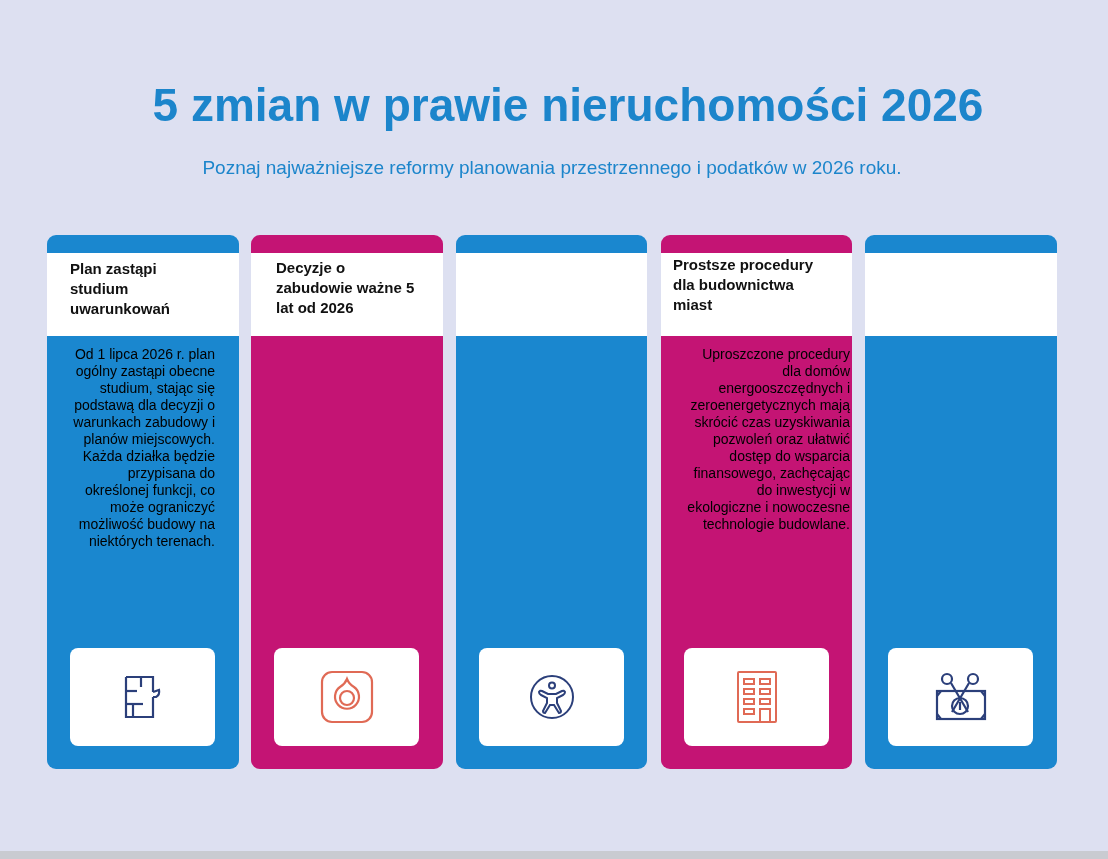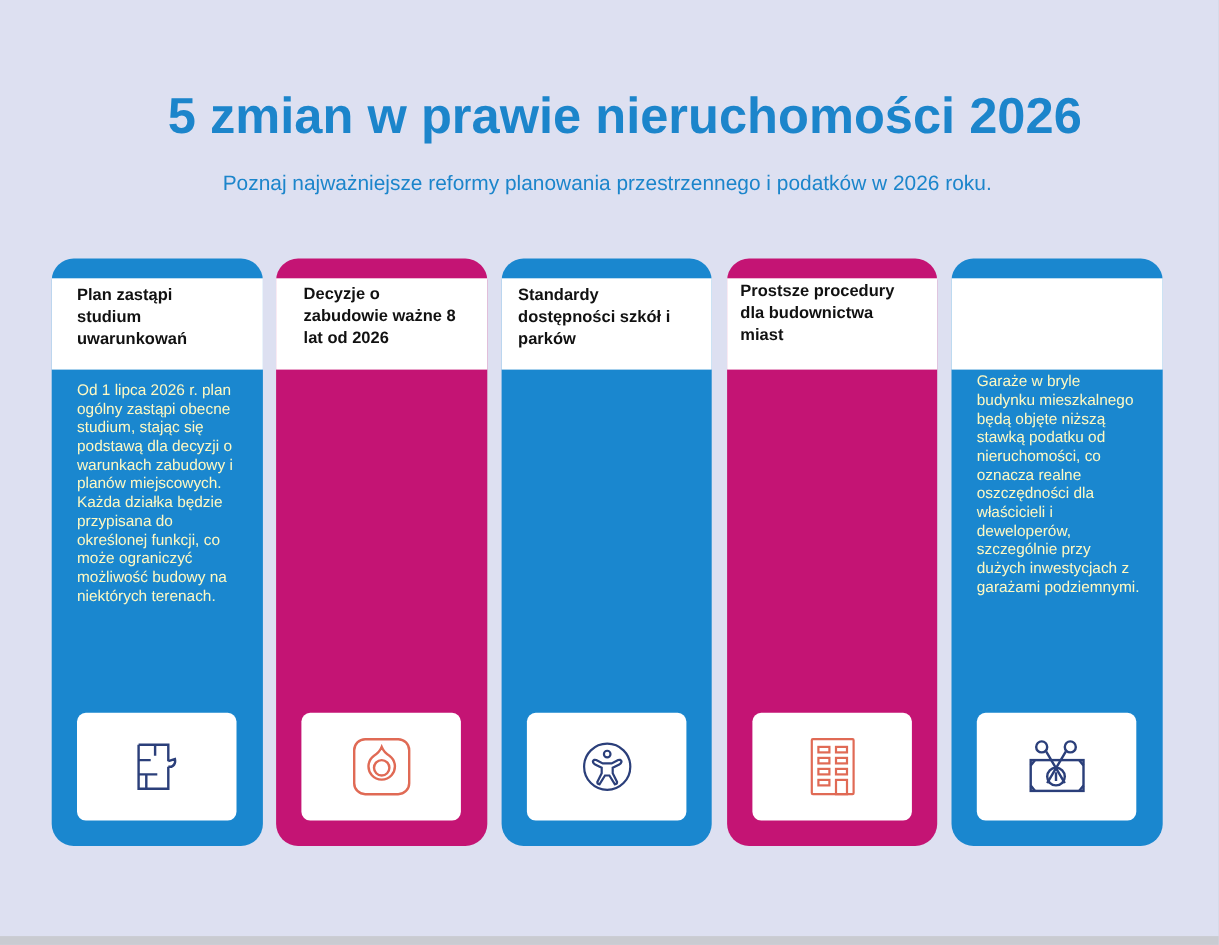--- a/index.html
+++ b/index.html
@@ -28,7 +28,7 @@
     }
     .card {
       position: absolute; top: 235px; height: 534px;
-      border-radius: 20px;
+      border-radius: 9px;
     }
     .card.blue { background: #1a87cf; }
     .card.magenta { background: #c41474; }

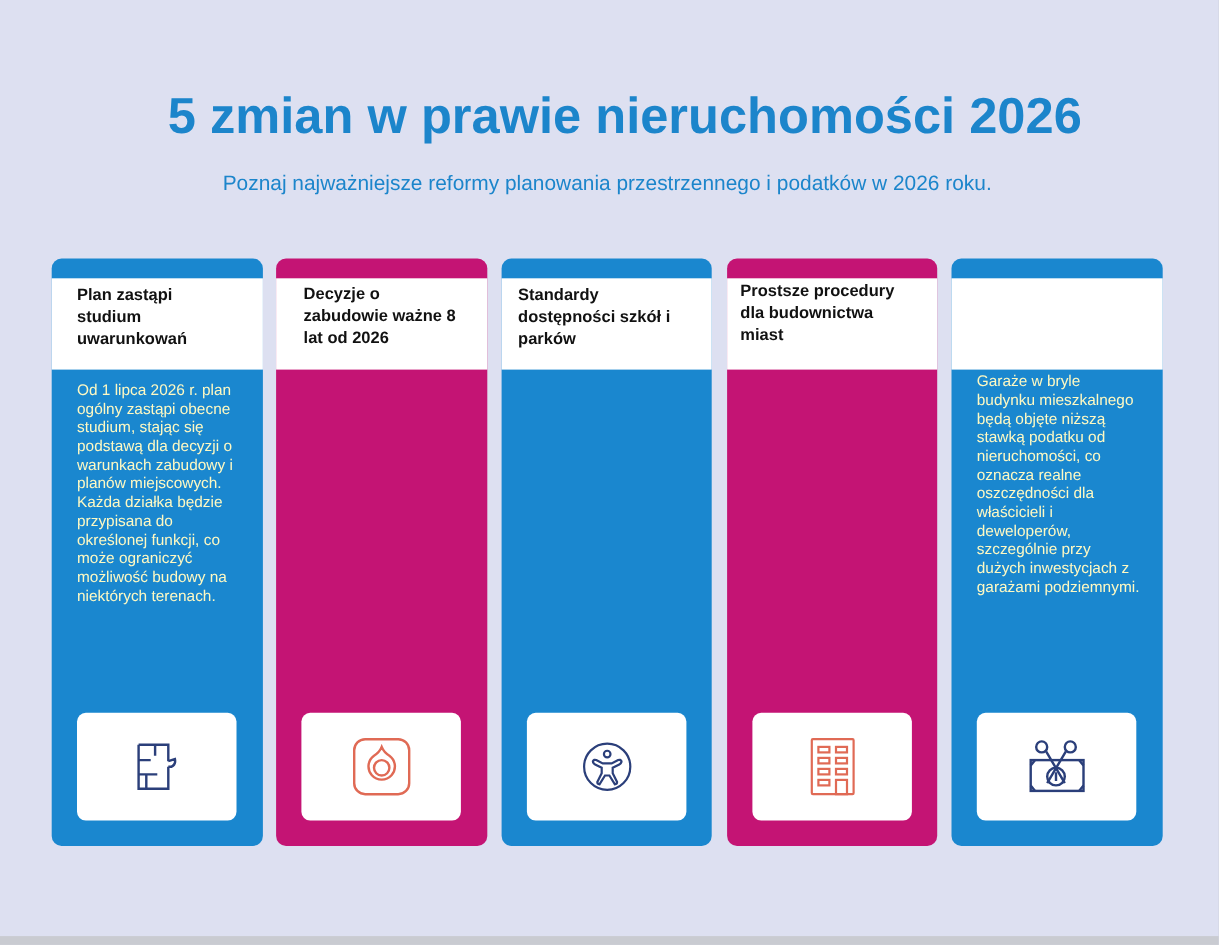--- a/index.html
+++ b/index.html
@@ -77,7 +77,7 @@
 
   <div class="card magenta" style="left:251px; width:192px;">
     <div class="card-head"></div>
-    <h2 class="card-title" style="left:25px; top:23px; width:140px;">Decyzje o zabudowie ważne 8 lat od 2026</h2>
+    <h2 class="card-title" style="left:25px; top:23px; width:140px;">Decyzje o zabudowie ważne 5 lat od 2026</h2>
     <div class="icon-box" style="left:23px; width:145px;">
       <svg width="54" height="54" viewBox="0 0 54 54" fill="none" stroke="#e06a55" stroke-width="2.2">
         <rect x="2" y="2" width="50" height="50" rx="10"></rect>

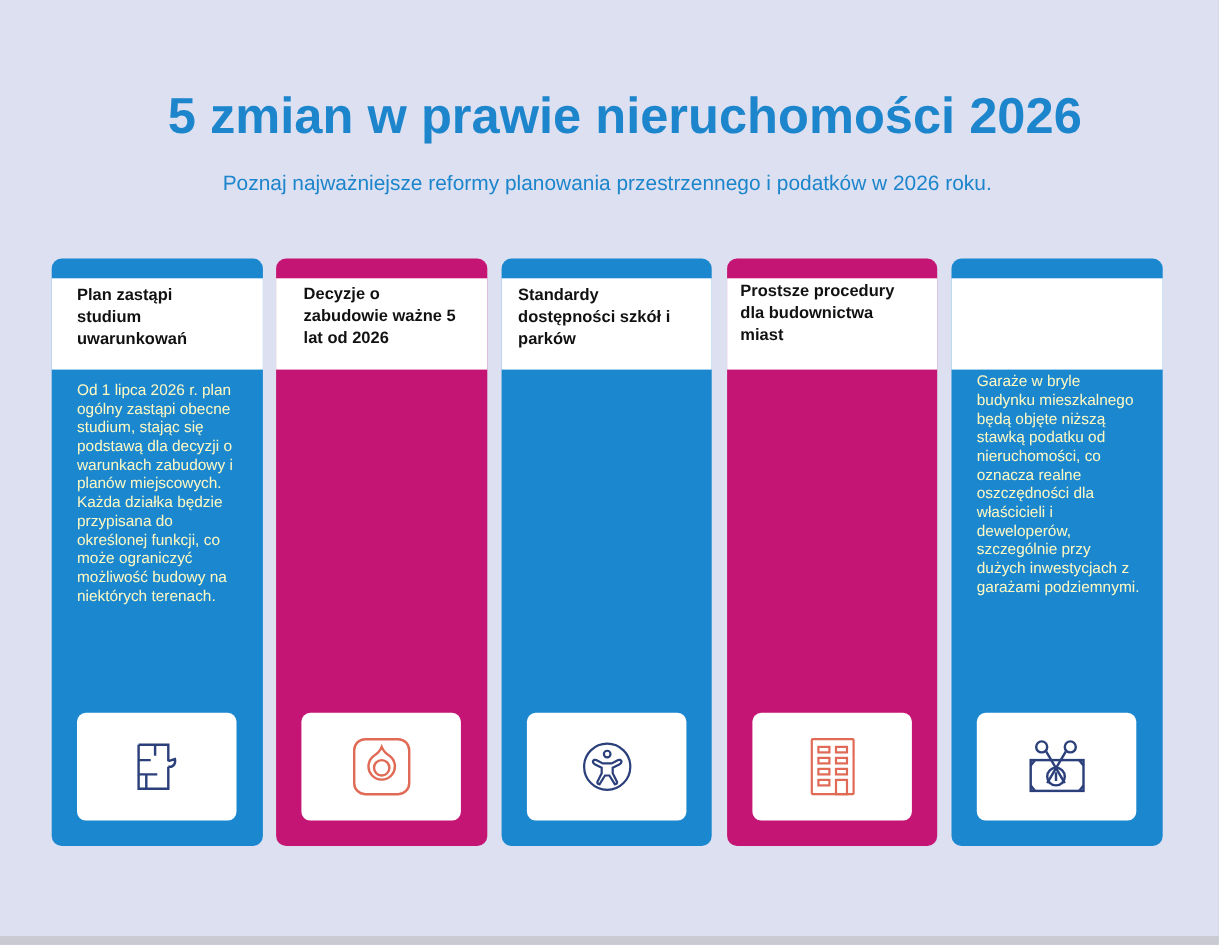--- a/index.html
+++ b/index.html
@@ -89,7 +89,6 @@
 
   <div class="card blue" style="left:456px; width:191px;">
     <div class="card-head"></div>
-    <h2 class="card-title" style="left:15px; top:24px; width:150px;">Standardy dostępności szkół i parków</h2>
     <div class="icon-box" style="left:23px; width:145px;">
       <svg width="46" height="46" viewBox="0 0 46 46" fill="none" stroke="#2b3f7a" stroke-width="2">
         <circle cx="23" cy="23" r="21"></circle>

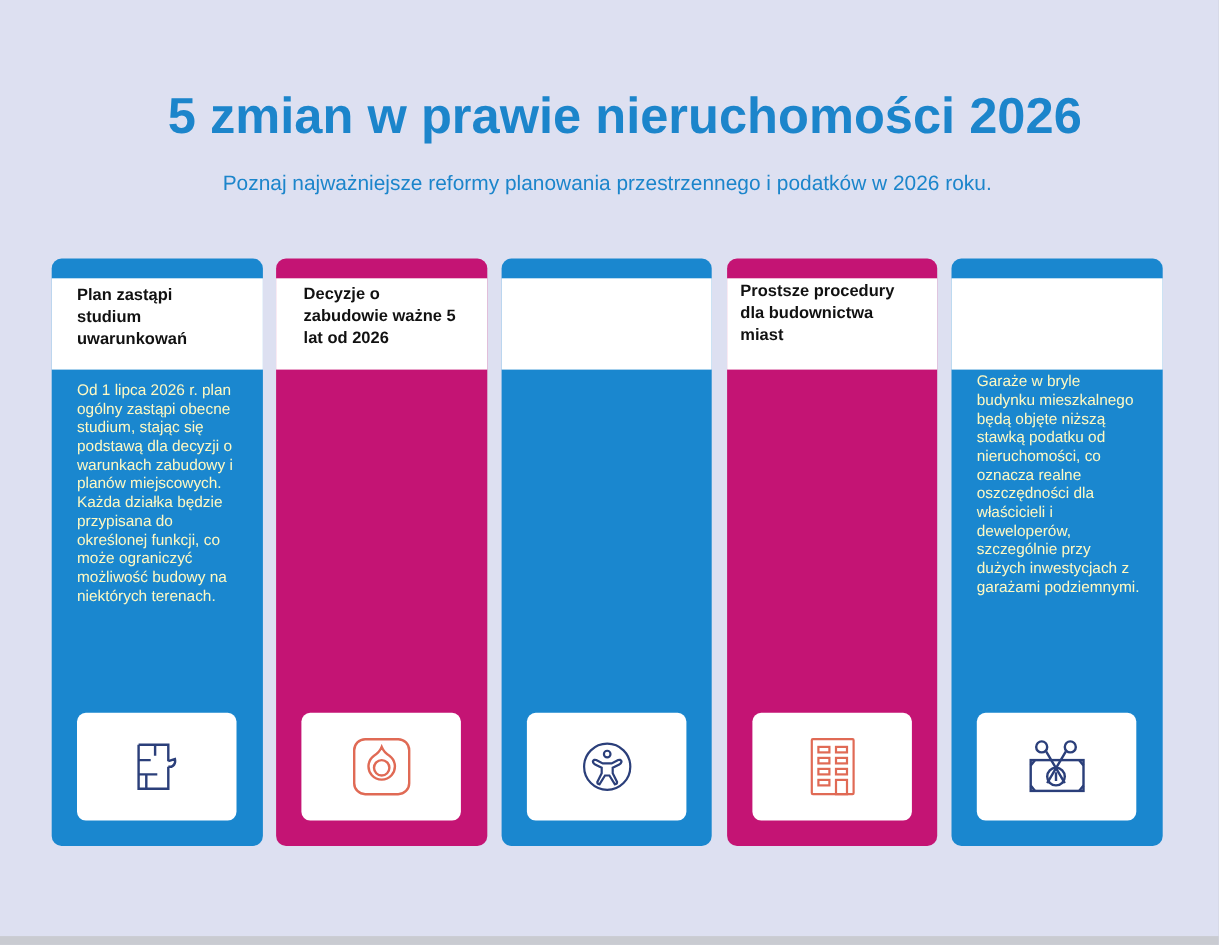--- a/index.html
+++ b/index.html
@@ -41,8 +41,8 @@
       line-height: 20px; margin: 0;
     }
     .card-body {
-      position: absolute; font-size: 14px; color: #fef9c3;
-      line-height: 17px; margin: 0;
+      position: absolute; font-size: 14px; color: #000000;
+      line-height: 17px; margin: 0; text-align: right;
     }
     .icon-box {
       position: absolute; top: 413px; height: 98px;

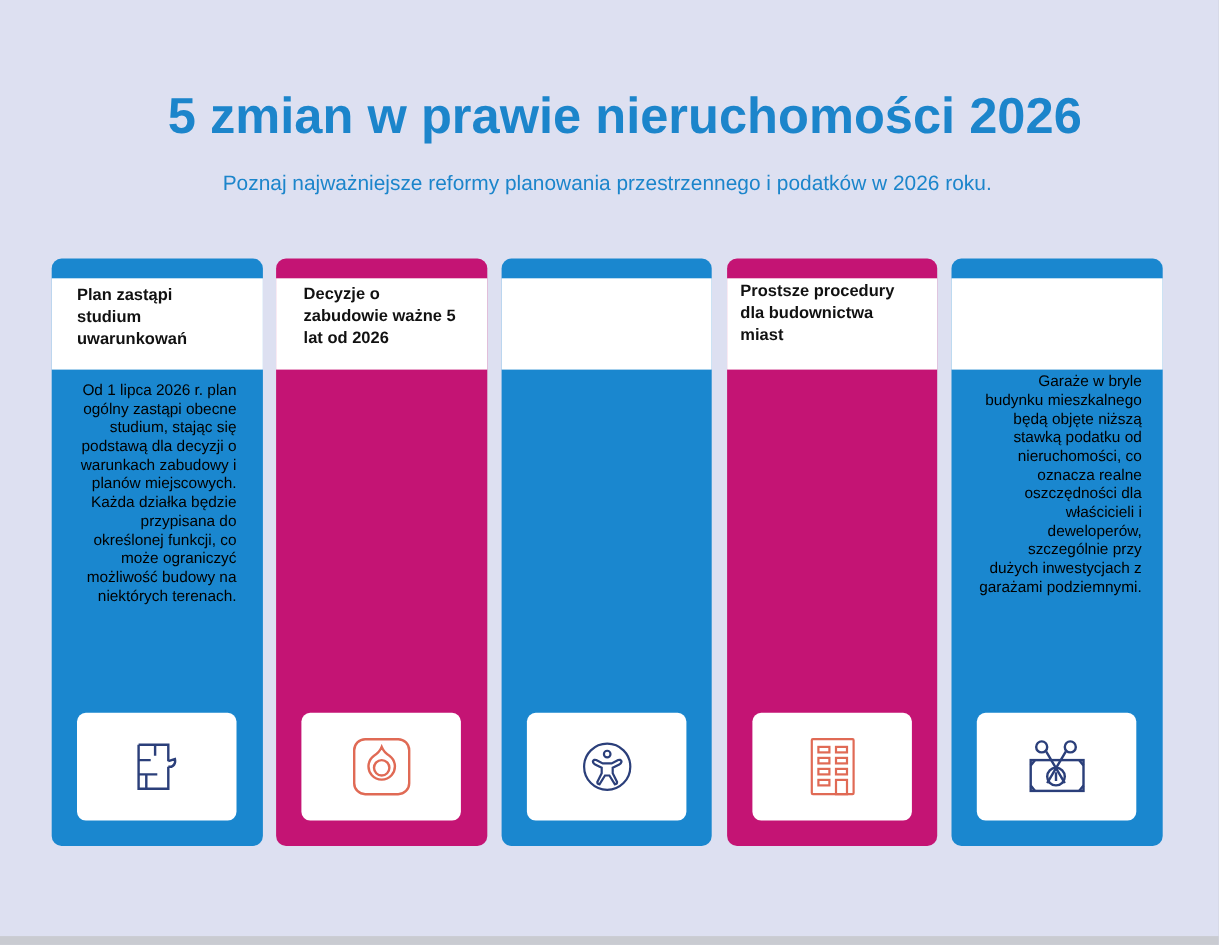--- a/index.html
+++ b/index.html
@@ -101,6 +101,7 @@
   <div class="card magenta" style="left:661px; width:191px;">
     <div class="card-head"></div>
     <h2 class="card-title" style="left:12px; top:20px; width:150px;">Prostsze procedury dla budownictwa miast</h2>
+    <p class="card-body" style="left:24px; top:111px; width:165px;">Uproszczone procedury dla domów energooszczędnych i zeroenergetycznych mają skrócić czas uzyskiwania pozwoleń oraz ułatwić dostęp do wsparcia finansowego, zachęcając do inwestycji w ekologiczne i nowoczesne technologie budowlane.</p>
     <div class="icon-box" style="left:23px; width:145px;">
       <svg width="42" height="54" viewBox="0 0 42 54" fill="none" stroke="#e06a55" stroke-width="2">
         <rect x="2" y="2" width="38" height="50" rx="1"></rect>

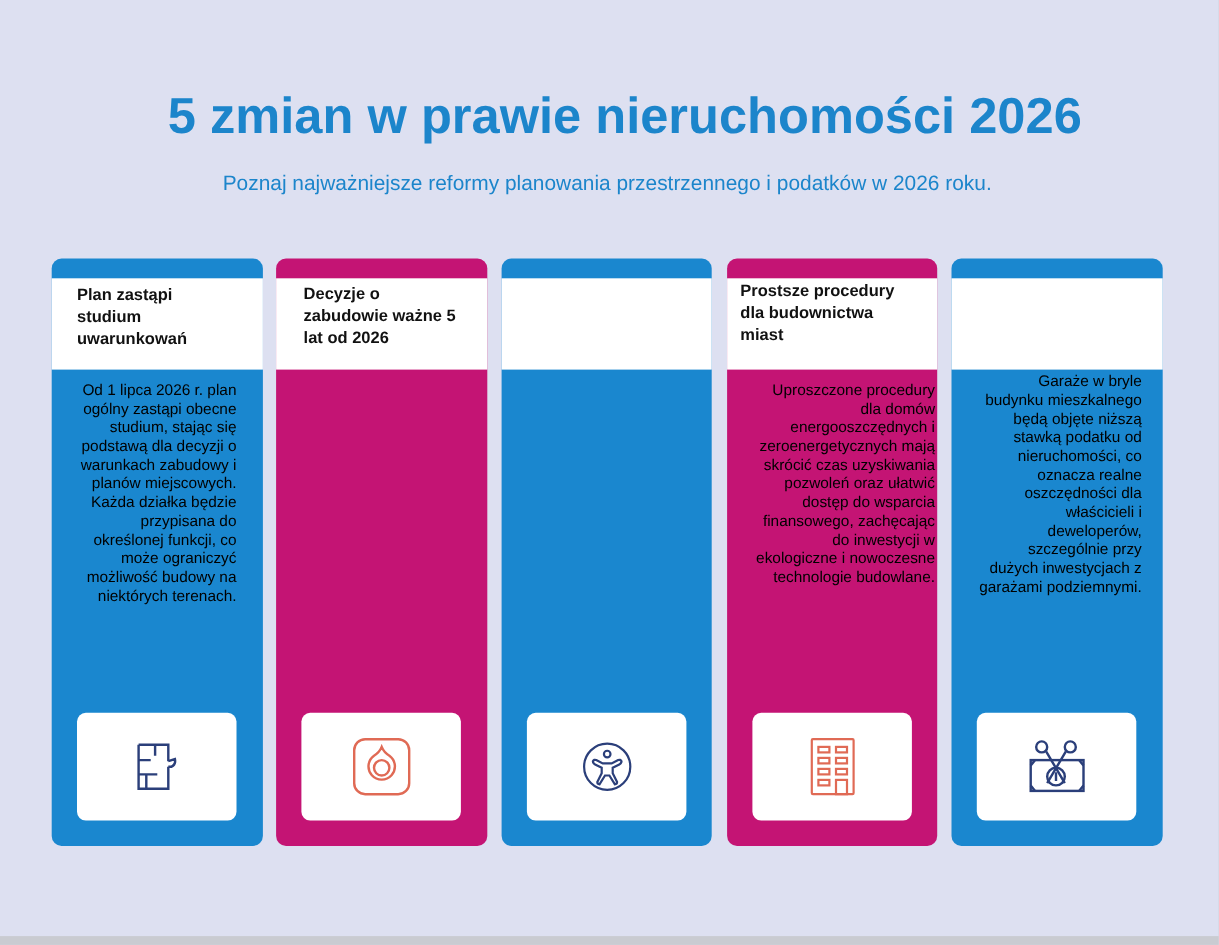--- a/index.html
+++ b/index.html
@@ -119,7 +119,6 @@
 
   <div class="card blue" style="left:865px; width:192px;">
     <div class="card-head"></div>
-    <p class="card-body" style="left:23px; top:103px; width:150px;">Garaże w bryle budynku mieszkalnego będą objęte niższą stawką podatku od nieruchomości, co oznacza realne oszczędności dla właścicieli i deweloperów, szczególnie przy dużych inwestycjach z garażami podziemnymi.</p>
     <div class="icon-box" style="left:23px; width:145px;">
       <svg width="52" height="50" viewBox="0 0 52 50" fill="none" stroke="#2b3f7a" stroke-width="2.2">
         <rect x="2" y="19" width="48" height="28"></rect>

